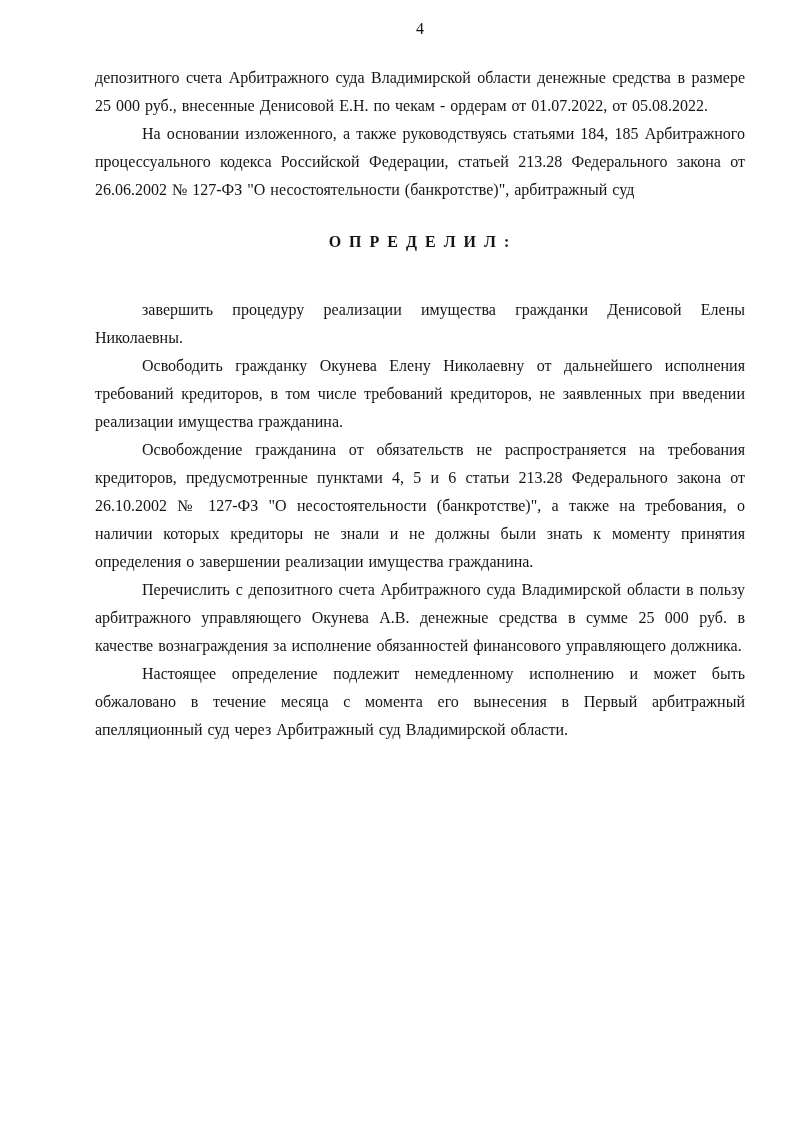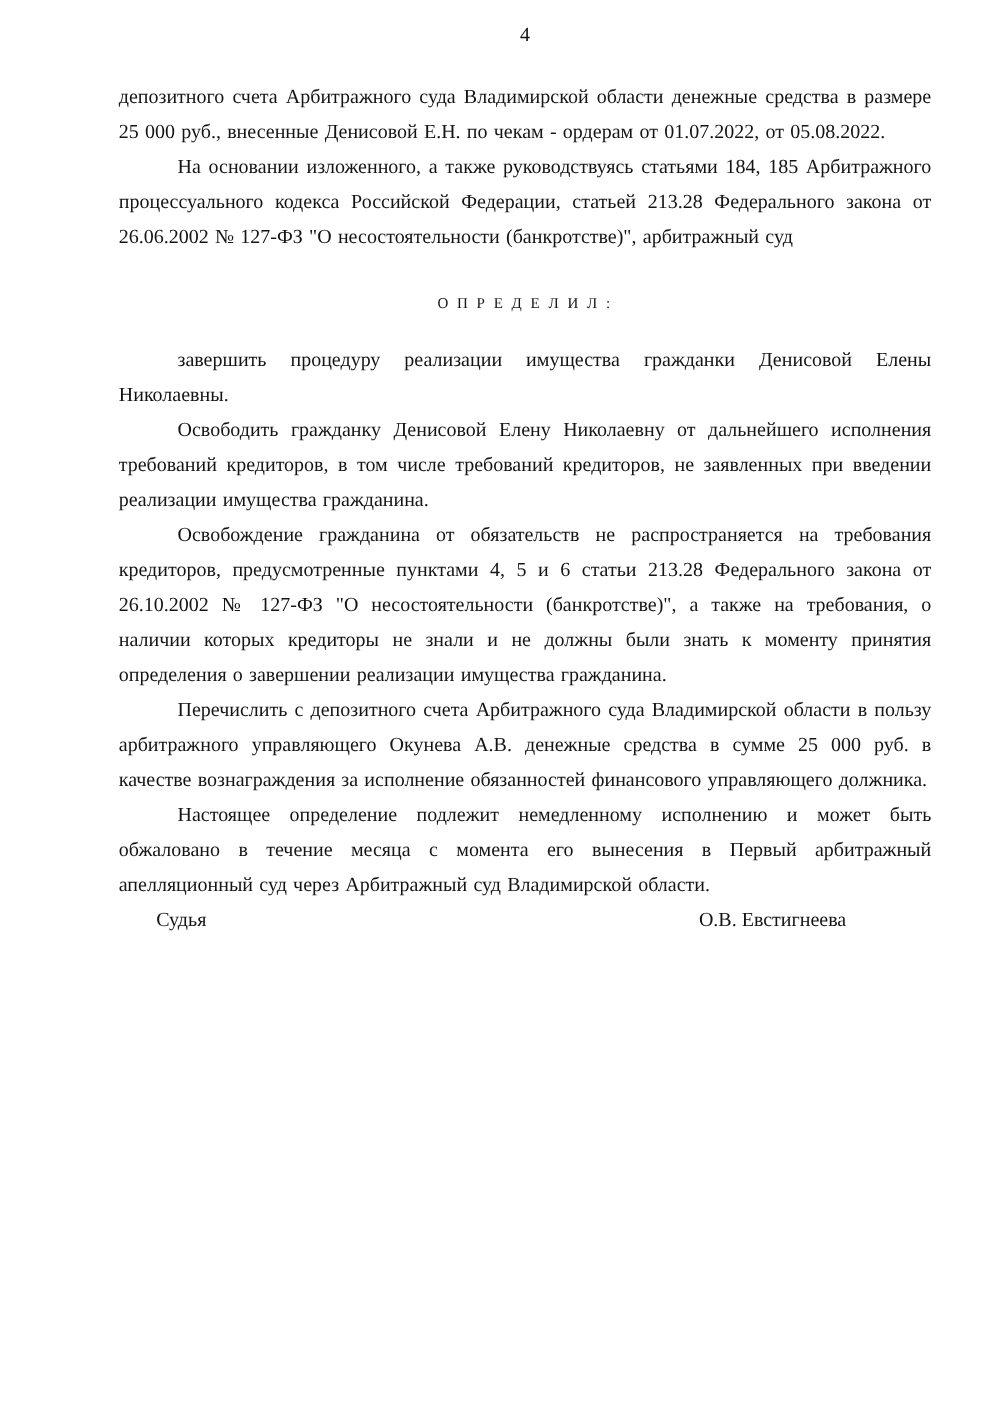--- a/index.html
+++ b/index.html
@@ -37,11 +37,11 @@
     margin-top: 26px;
   }
   .ruling-heading {
-    font-weight: normal;
-    font-size: 12px;
+    font-weight: bold;
+    font-size: 16px;
     text-align: center;
     letter-spacing: 2px;
-    margin: 24px 0 19px 0;
+    margin: 24px 0 40px 0;
     line-height: 28px;
   }
   .signature-row {

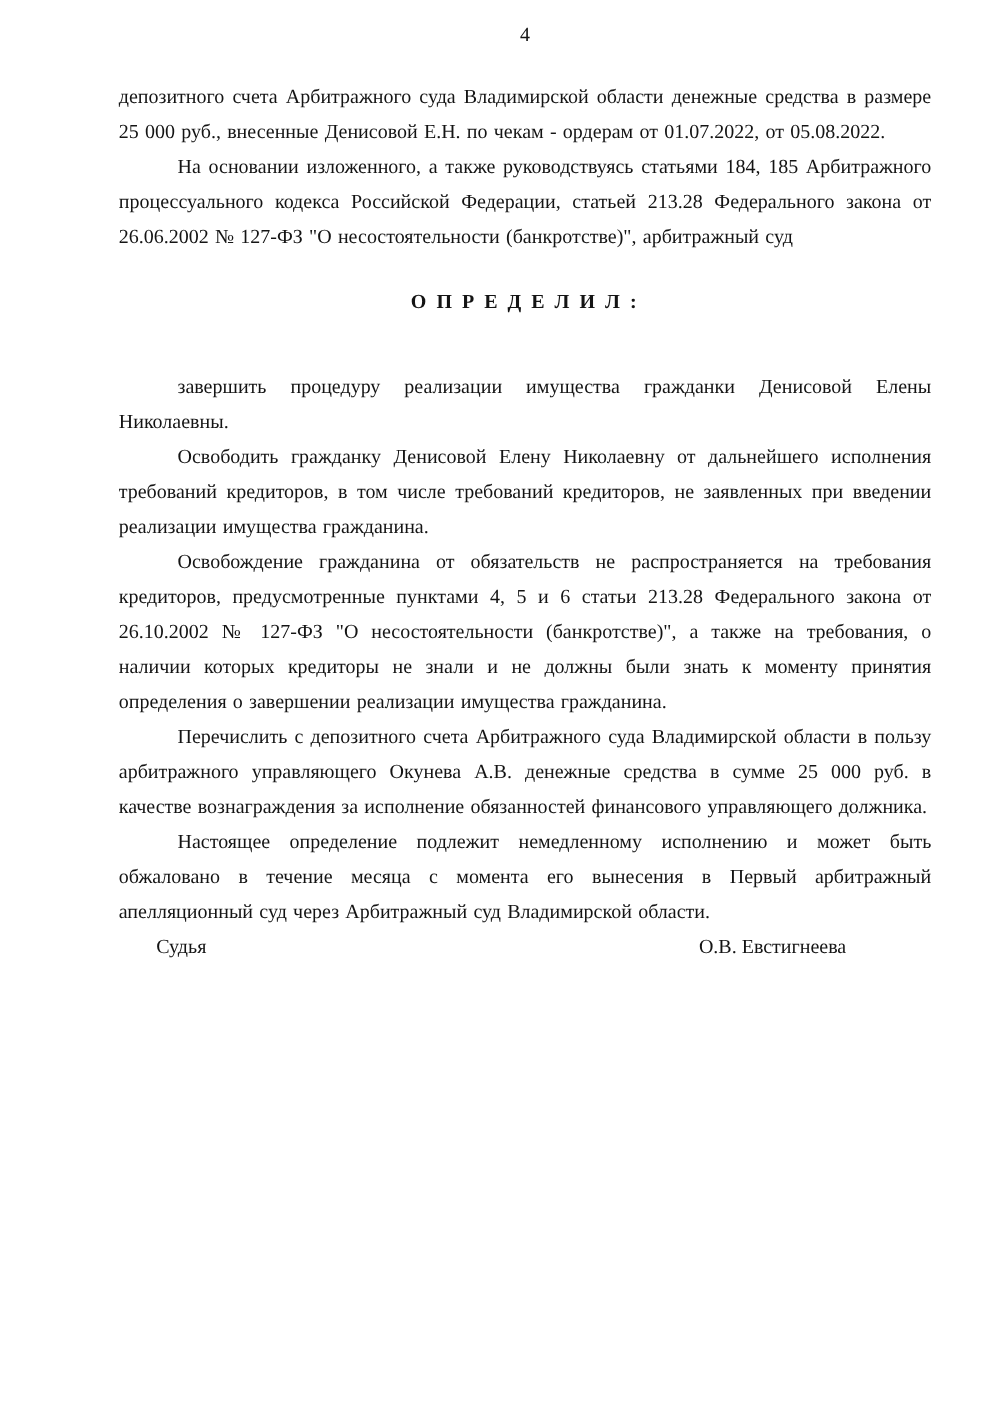--- a/index.html
+++ b/index.html
@@ -67,7 +67,7 @@
 
   <p class="para">завершить процедуру реализации имущества гражданки Денисовой Елены Николаевны.</p>
 
-  <p class="para">Освободить гражданку Денисовой Елену Николаевну от дальнейшего исполнения требований кредиторов, в том числе требований кредиторов, не заявленных при введении реализации имущества гражданина.</p>
+  <p class="para">Освободить гражданку Окунева Елену Николаевну от дальнейшего исполнения требований кредиторов, в том числе требований кредиторов, не заявленных при введении реализации имущества гражданина.</p>
 
   <p class="para">Освобождение гражданина от обязательств не распространяется на требования кредиторов, предусмотренные пунктами 4, 5 и 6 статьи 213.28 Федерального закона от 26.10.2002 № 127-ФЗ "О несостоятельности (банкротстве)", а также на требования, о наличии которых кредиторы не знали и не должны были знать к моменту принятия определения о завершении реализации имущества гражданина.</p>
 

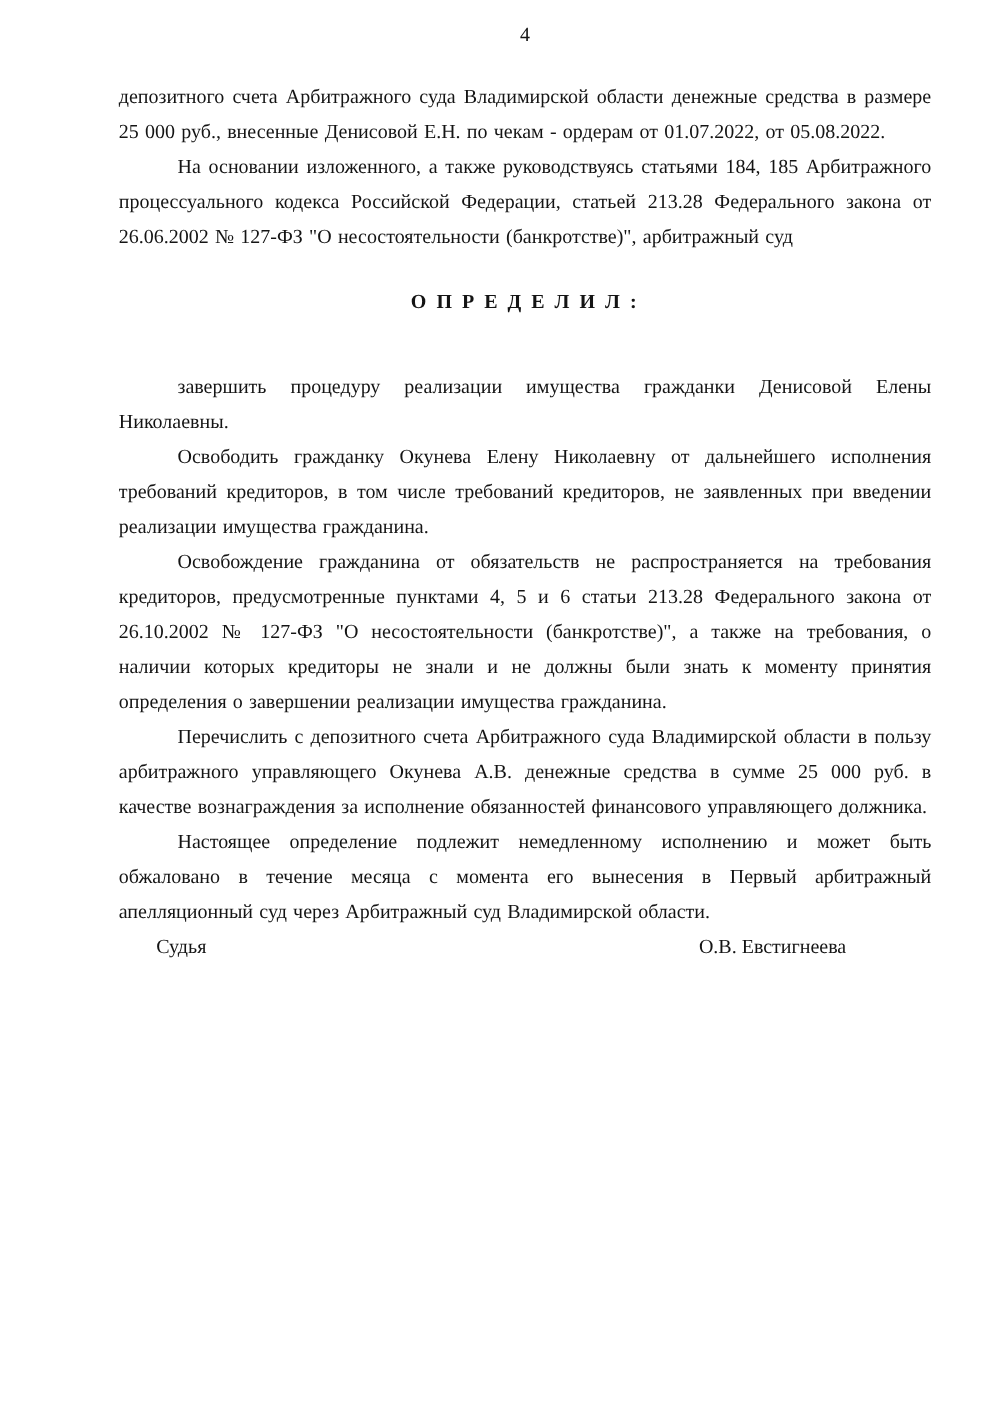--- a/index.html
+++ b/index.html
@@ -75,10 +75,6 @@
 
   <p class="para">Настоящее определение подлежит немедленному исполнению и может быть обжаловано в течение месяца с момента его вынесения в Первый арбитражный апелляционный суд через Арбитражный суд Владимирской области.</p>
 
-  <div class="signature-row">
-    <span>Судья</span>
-    <span>О.В. Евстигнеева</span>
-  </div>
 
 </div>
 

